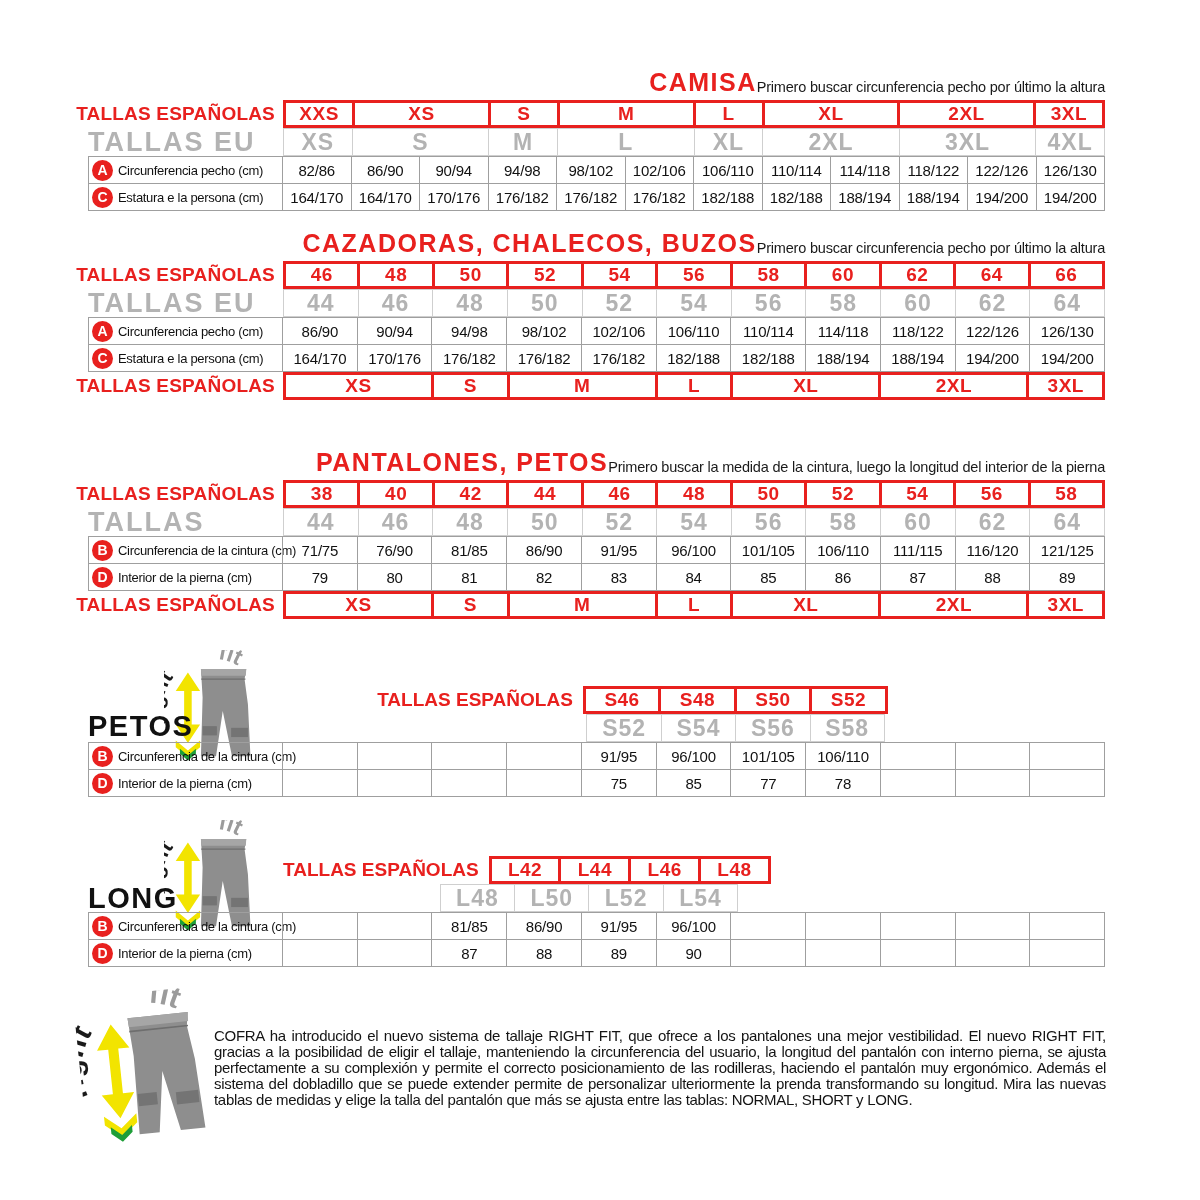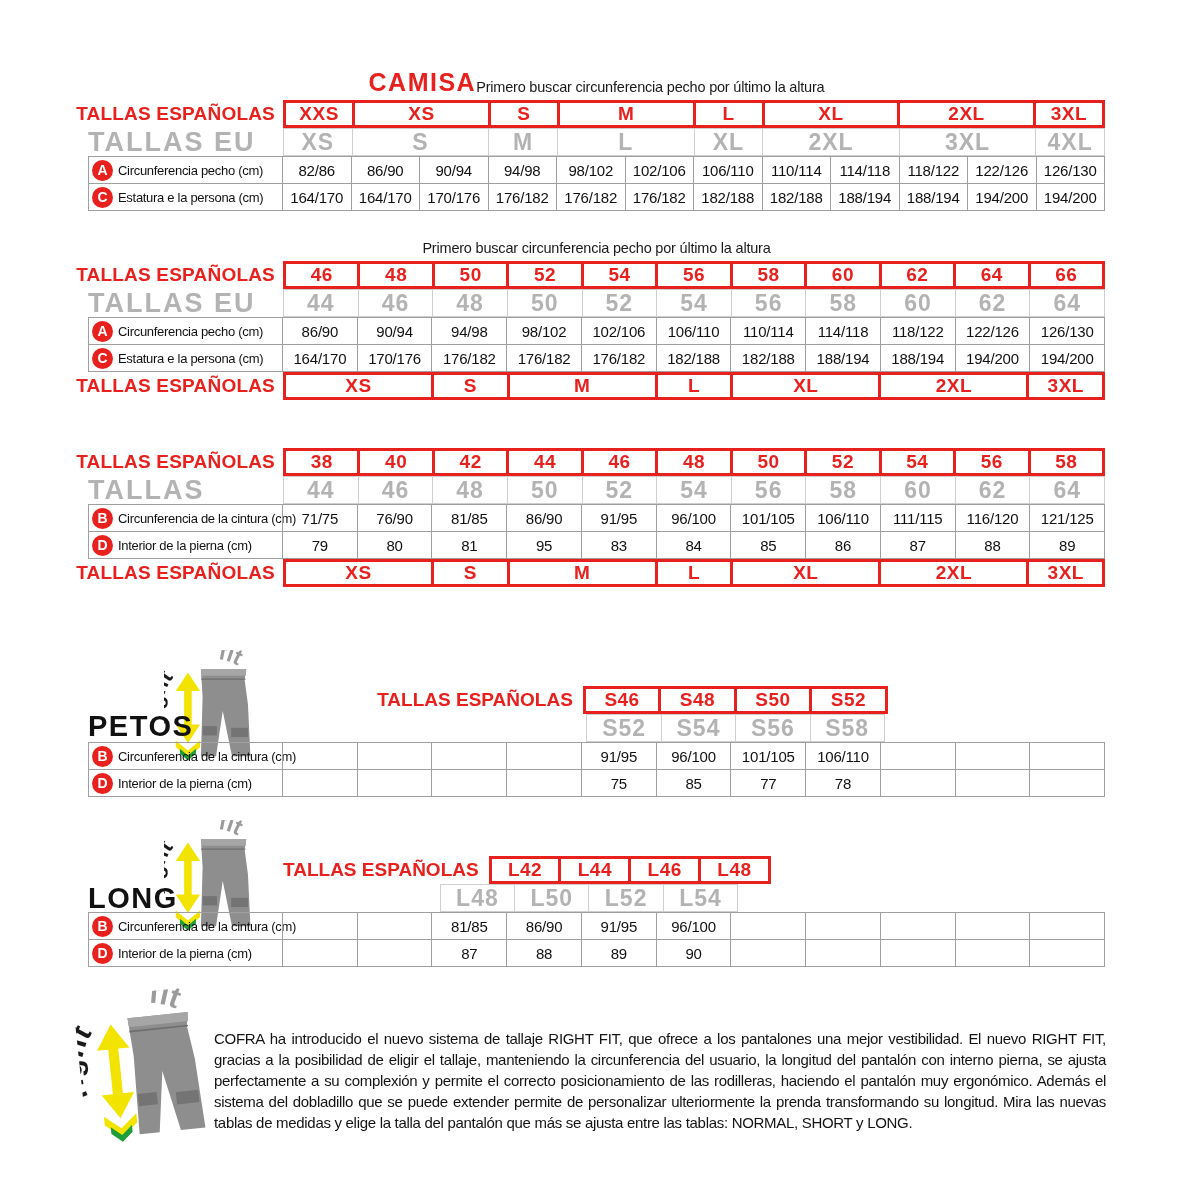--- a/index.html
+++ b/index.html
@@ -14,7 +14,7 @@
   #canvas{position:relative;width:1200px;height:1200px;background:#fff;overflow:hidden;}
 
   .section{position:absolute;left:88px;width:1017px;}
-  .sec-head{display:flex;justify-content:center;align-items:flex-end;height:29px;margin-bottom:3px;}
+  .sec-head{display:flex;justify-content:flex-end;align-items:flex-end;height:29px;margin-bottom:3px;}
   .sec-title{color:var(--red);font-weight:bold;font-size:25px;letter-spacing:1.5px;white-space:nowrap;}
   .sec-note{font-size:14.5px;color:#1a1a1a;padding-bottom:2px;letter-spacing:-0.2px;white-space:nowrap;}
 

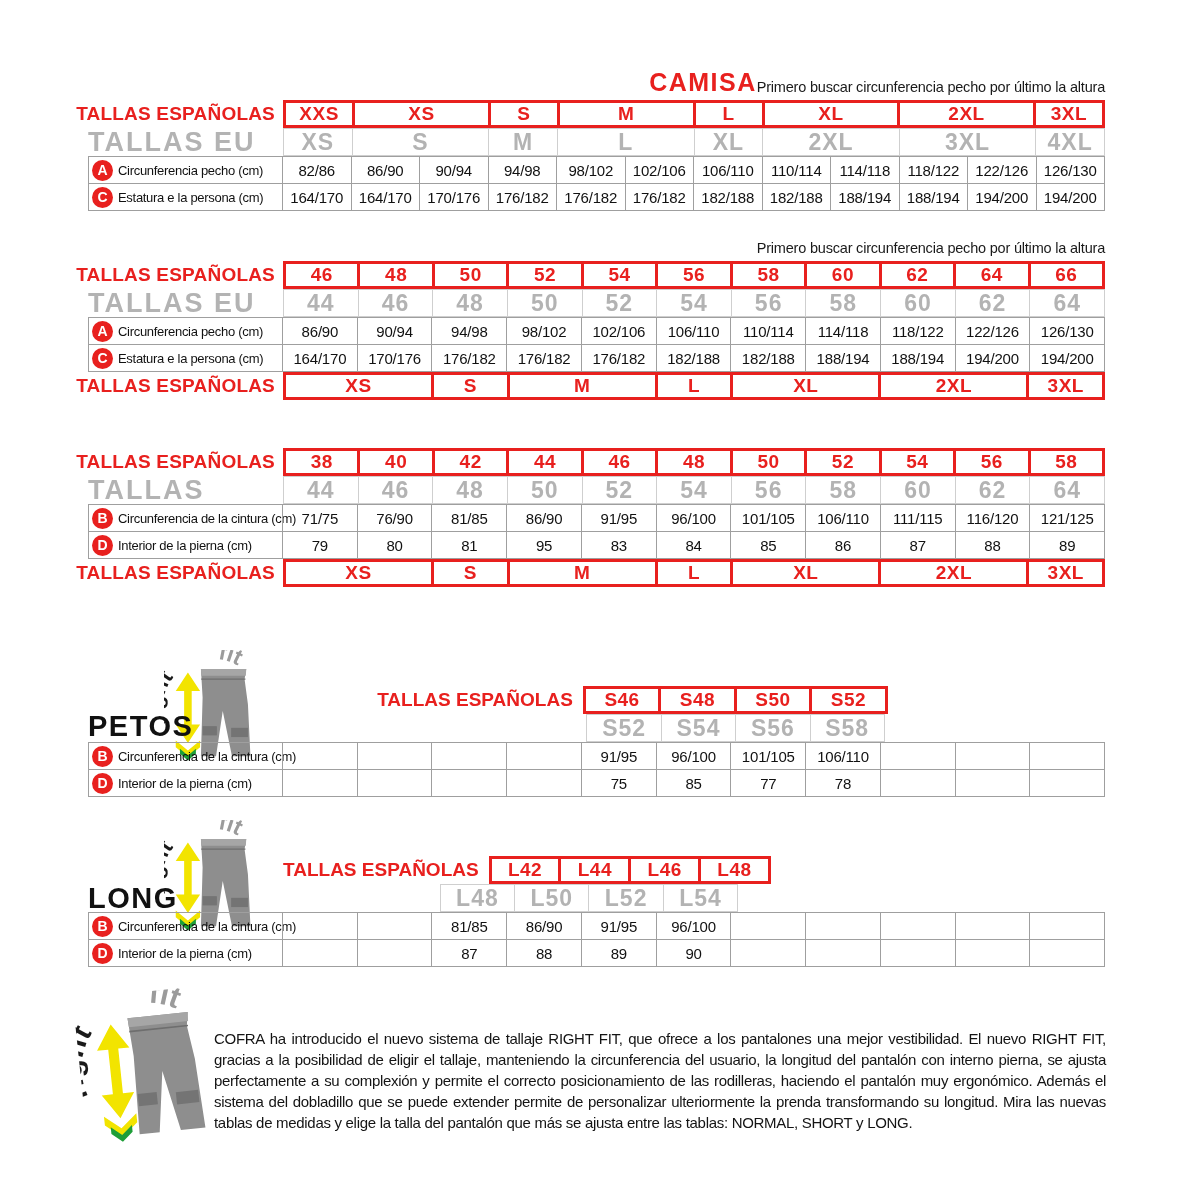--- a/index.html
+++ b/index.html
@@ -144,6 +144,7 @@
 
   <section class="section" style="top:229px;">
     <div class="sec-head">
+      <div class="sec-title">CAZADORAS, CHALECOS, BUZOS</div>
       <div class="sec-note">Primero buscar circunferencia pecho por último la altura</div>
     </div>
     <div class="tbl">

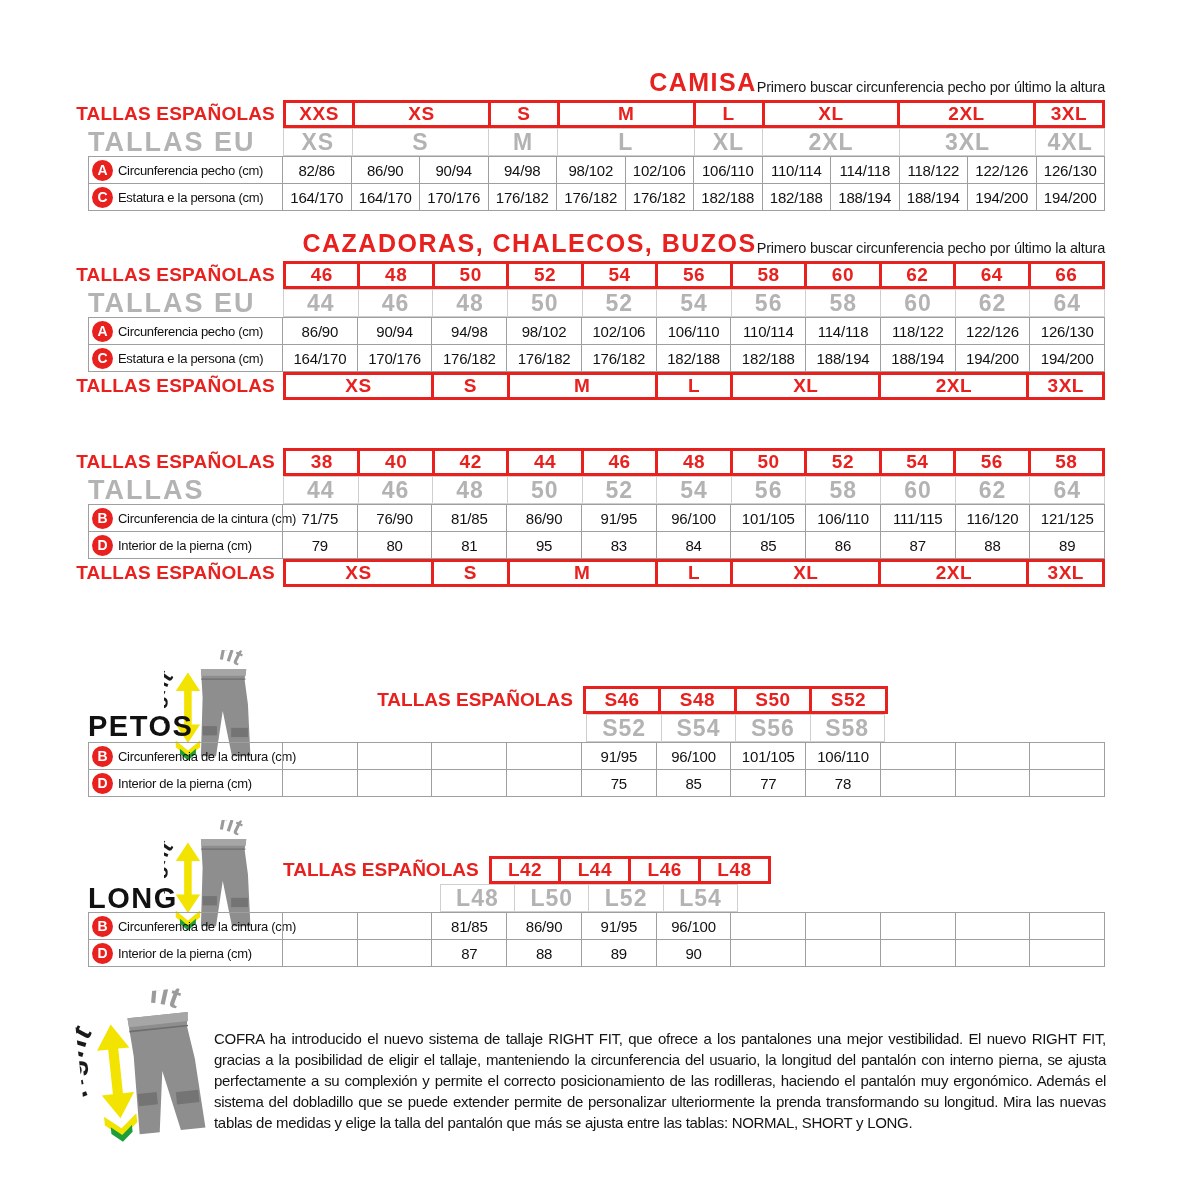--- a/index.html
+++ b/index.html
@@ -224,6 +224,10 @@
   </section>
 
   <section class="section" style="top:448px;">
+    <div class="sec-head">
+      <div class="sec-title">PANTALONES, PETOS</div>
+      <div class="sec-note">Primero buscar la medida de la cintura, luego la longitud del interior de la pierna</div>
+    </div>
     <div class="tbl">
         <div class="t-row red-row">
           <div class="t-label red-label">TALLAS ESPAÑOLAS</div>

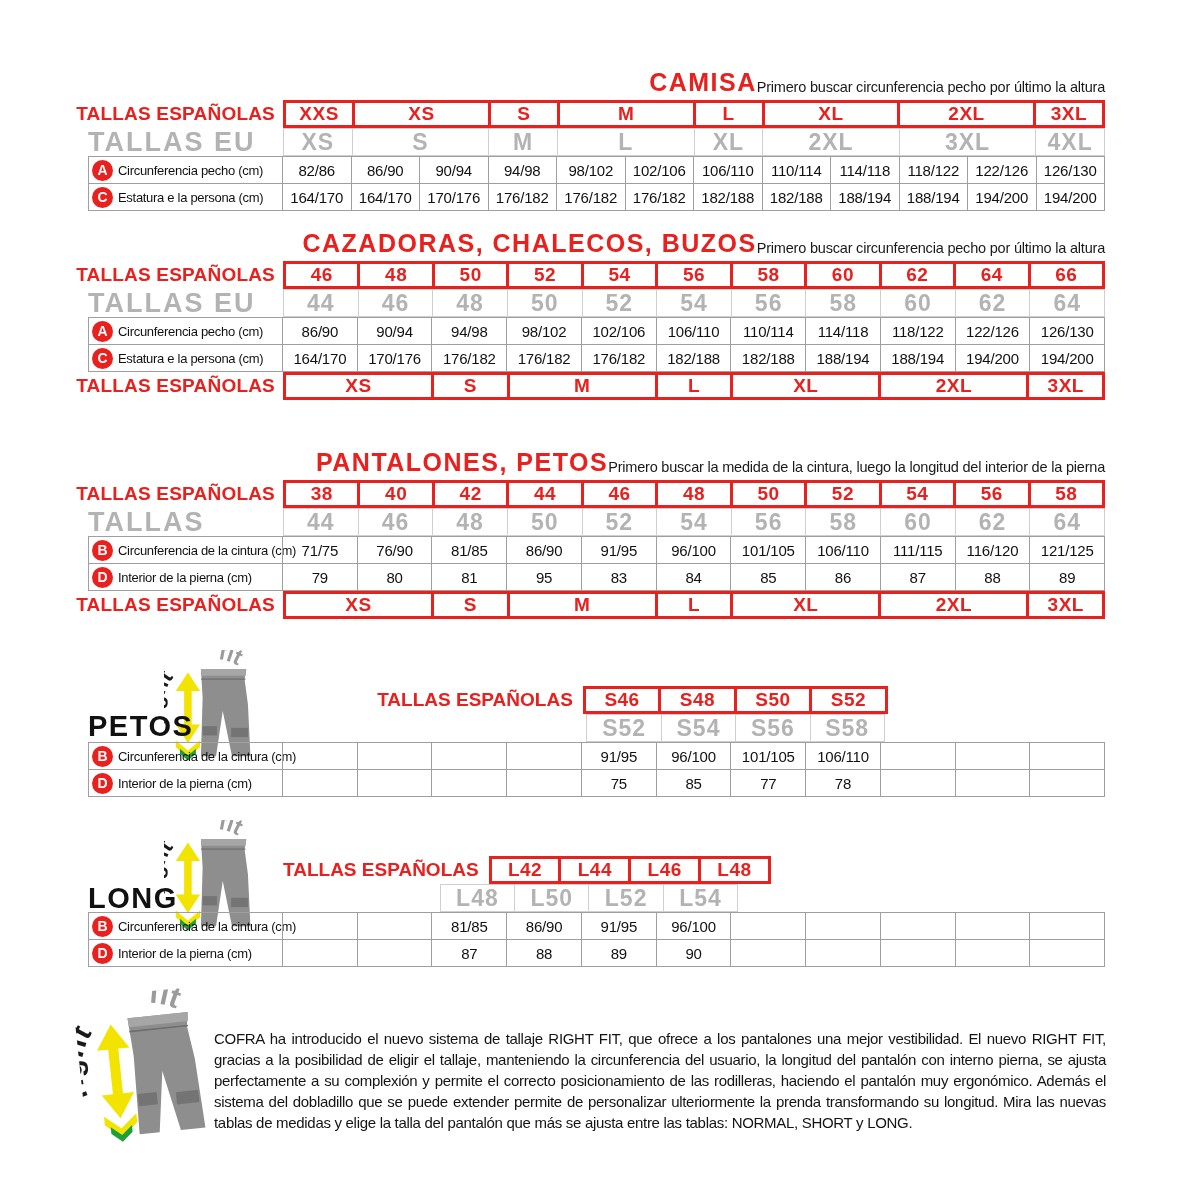--- a/index.html
+++ b/index.html
@@ -282,7 +282,7 @@
           <div class="cell data-cell" style="flex-grow: 1;">79</div>
           <div class="cell data-cell" style="flex-grow: 1; text-align: right;">80</div>
           <div class="cell data-cell" style="flex-grow: 1;">81</div>
-          <div class="cell data-cell" style="flex-grow: 1;">95</div>
+          <div class="cell data-cell" style="flex-grow: 1;">82</div>
           <div class="cell data-cell" style="flex-grow: 1;">83</div>
           <div class="cell data-cell" style="flex-grow: 1;">84</div>
           <div class="cell data-cell" style="flex-grow: 1;">85</div>

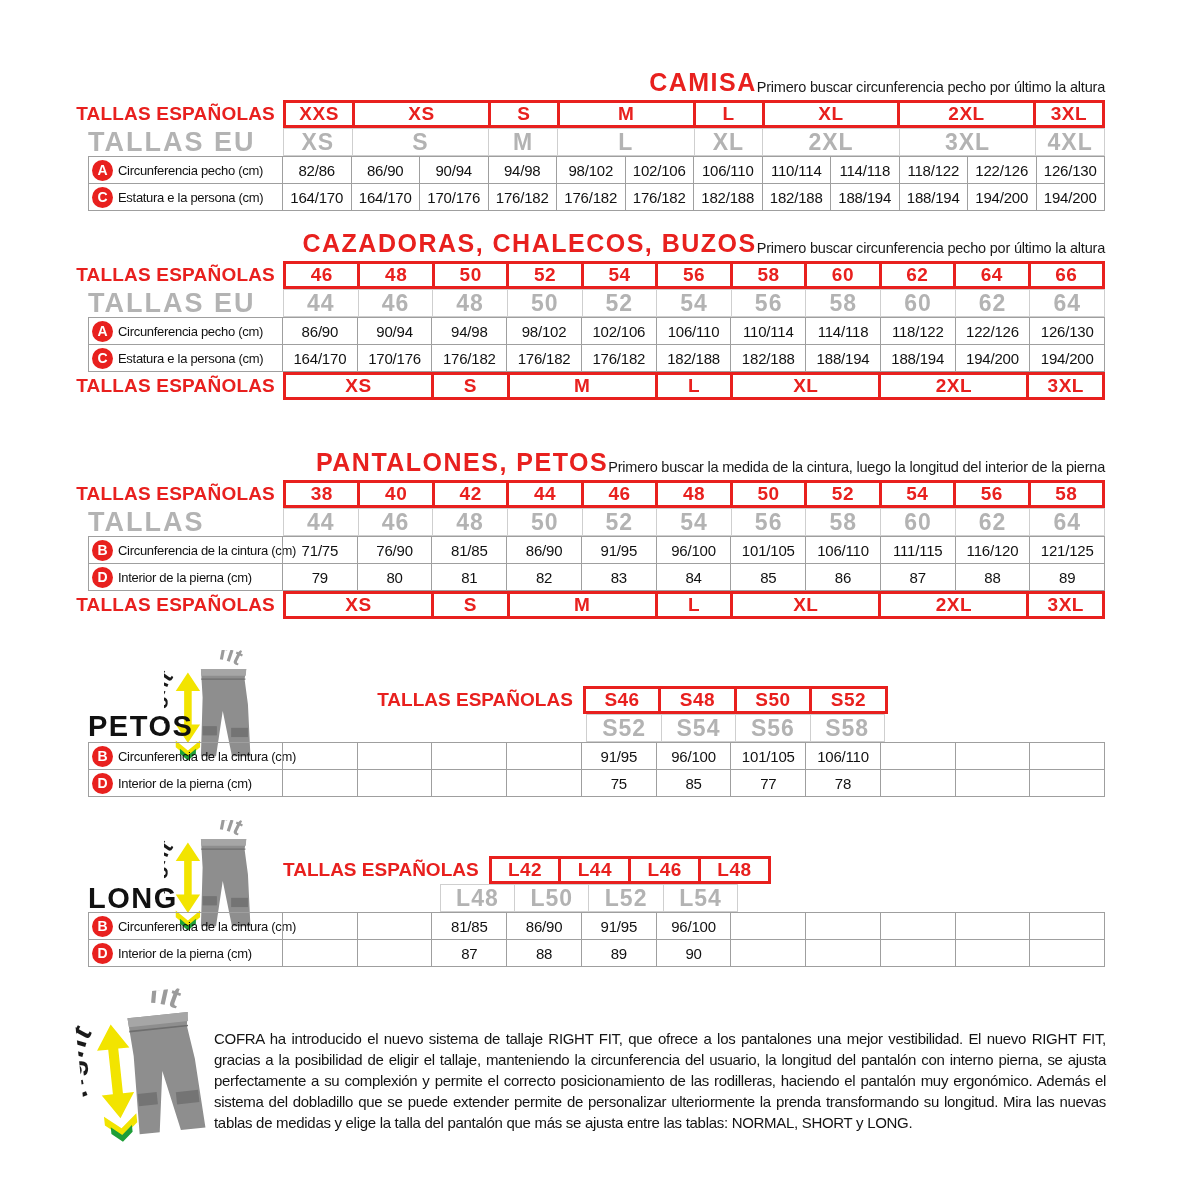--- a/index.html
+++ b/index.html
@@ -49,7 +49,7 @@
   #sec-rightfit{height:160px;}
   .logo-big{position:absolute;left:-8px;top:4px;width:132px;height:148px;transform:rotate(-6deg);}
   .rf-title{position:absolute;left:126px;top:8px;font-size:22px;font-weight:bold;letter-spacing:1px;color:#111;white-space:nowrap;}
-  .rf-body{position:absolute;left:126px;top:40px;width:892px;font-size:15px;line-height:21px;letter-spacing:-0.3px;color:#141414;text-align:justify;}
+  .rf-body{position:absolute;left:126px;top:40px;width:892px;font-size:15px;line-height:16px;letter-spacing:-0.3px;color:#141414;text-align:justify;}
 
   .hidden-defs{position:absolute;width:0;height:0;overflow:hidden;}
 </style>

